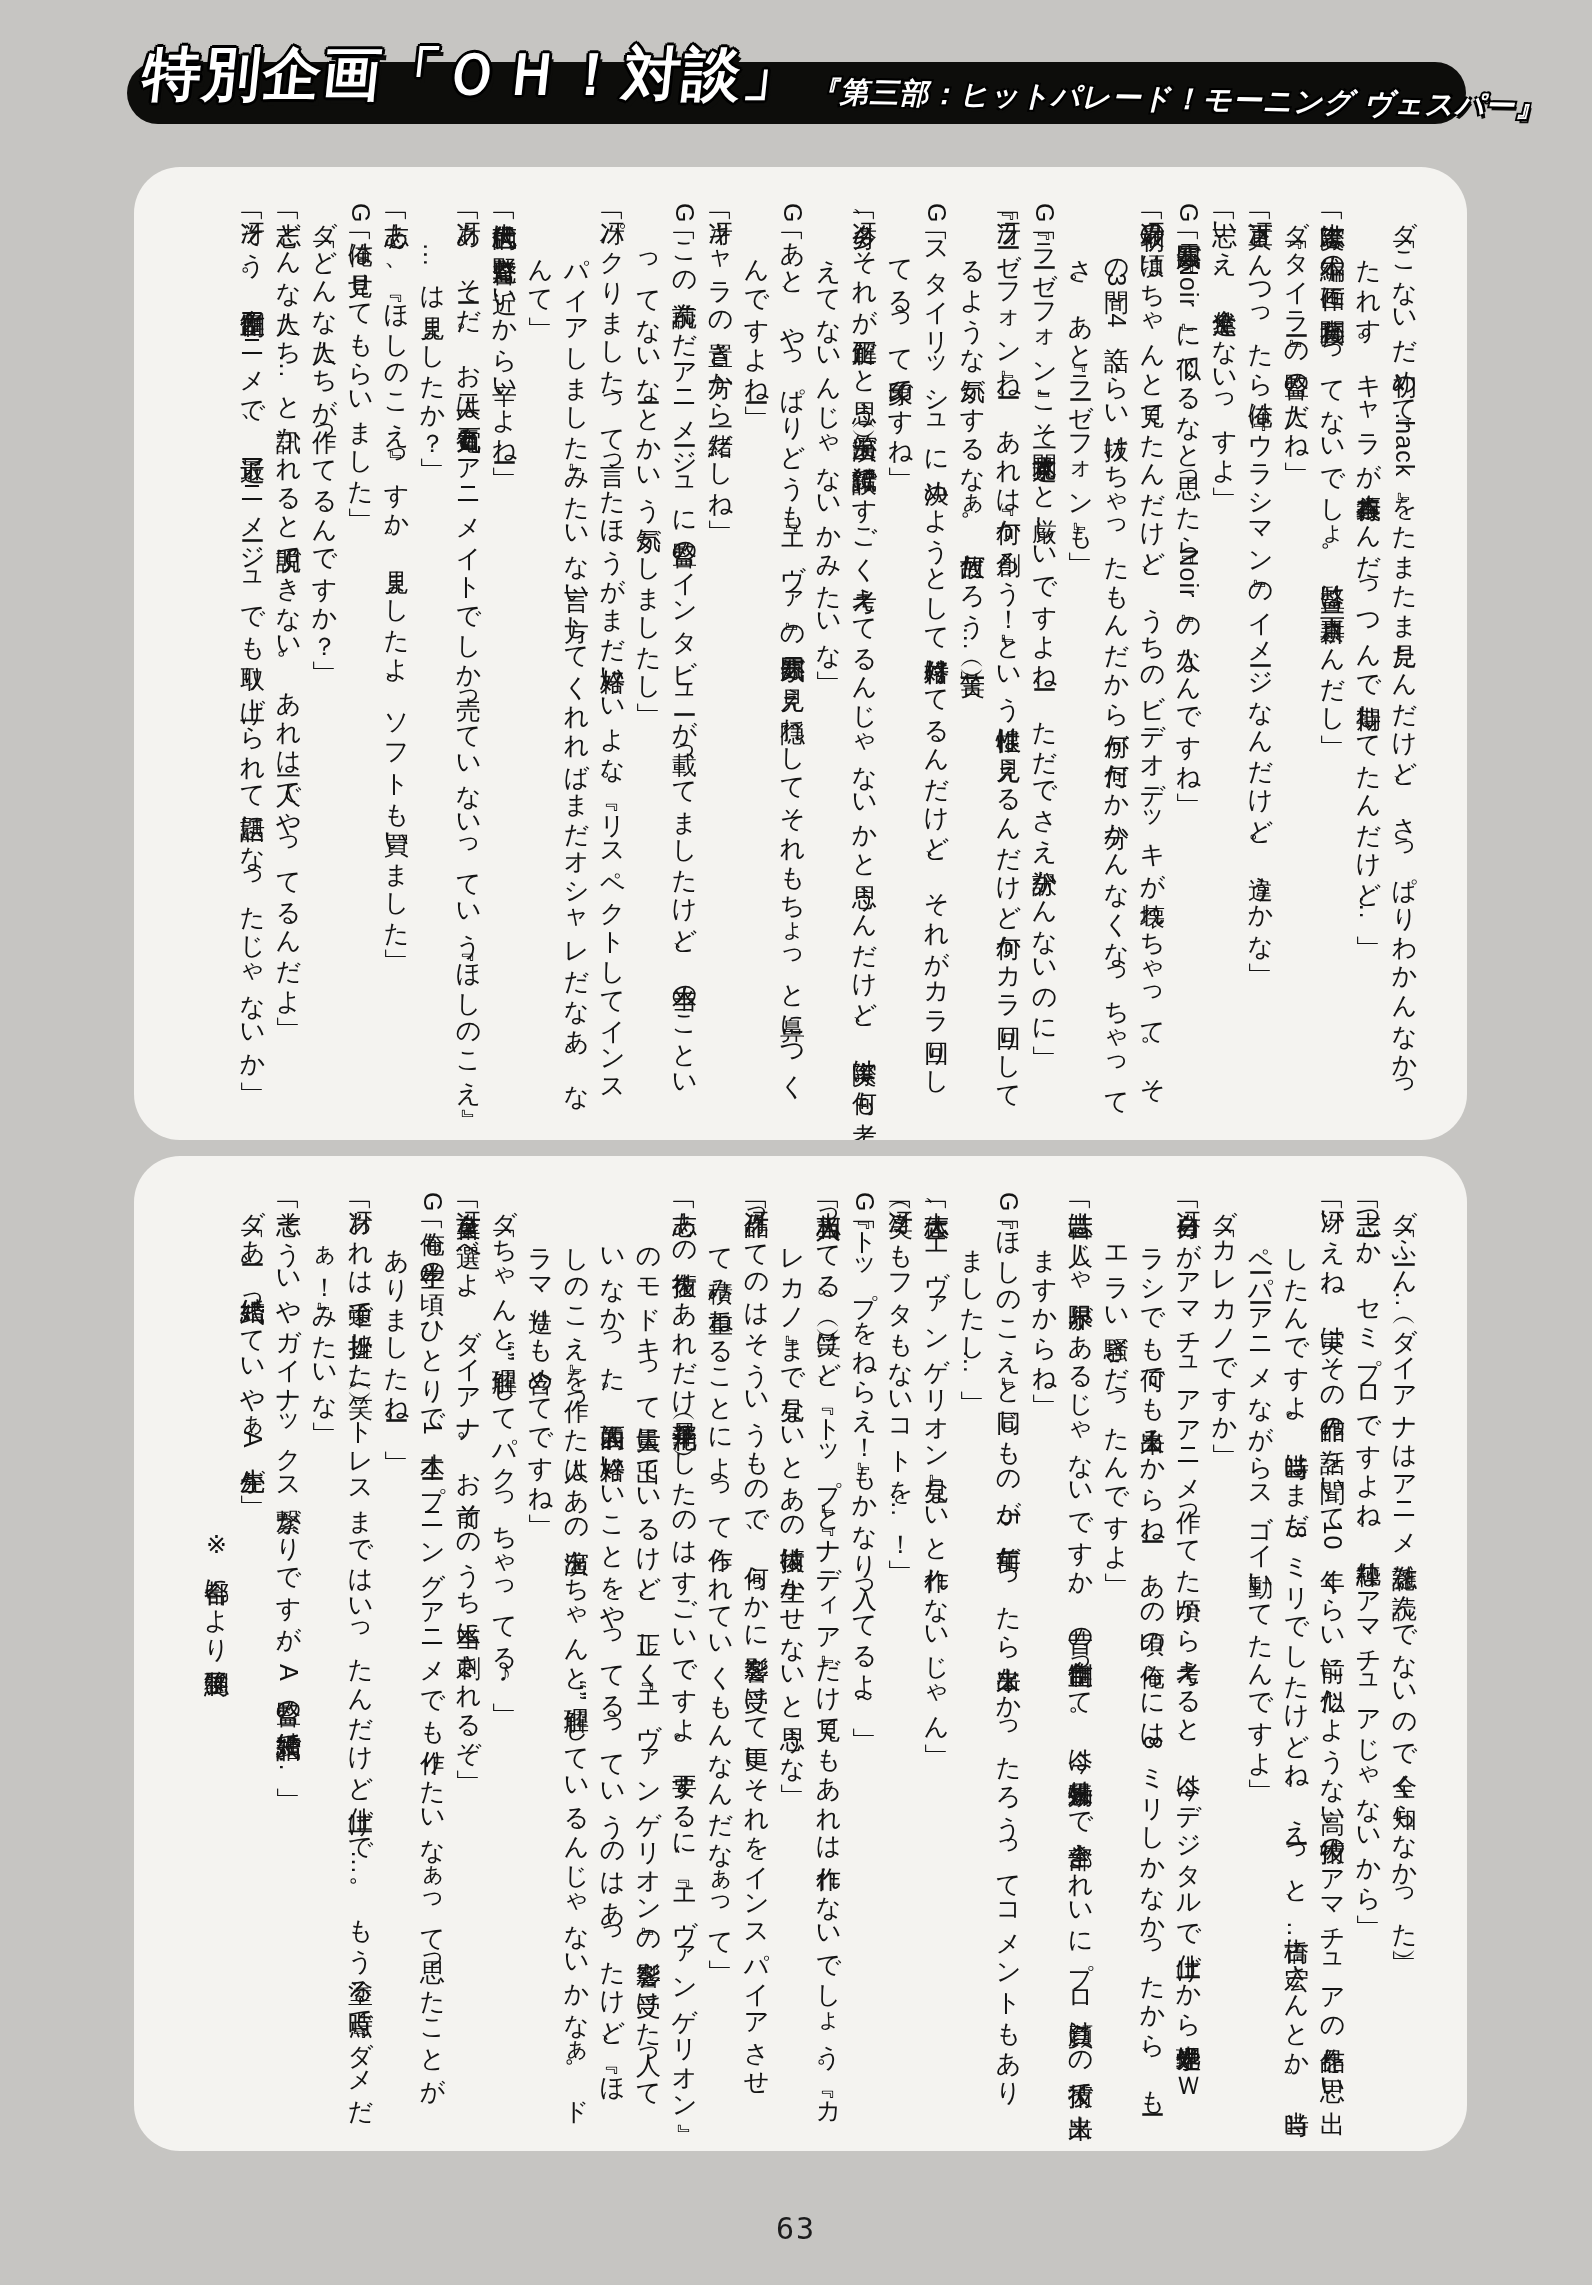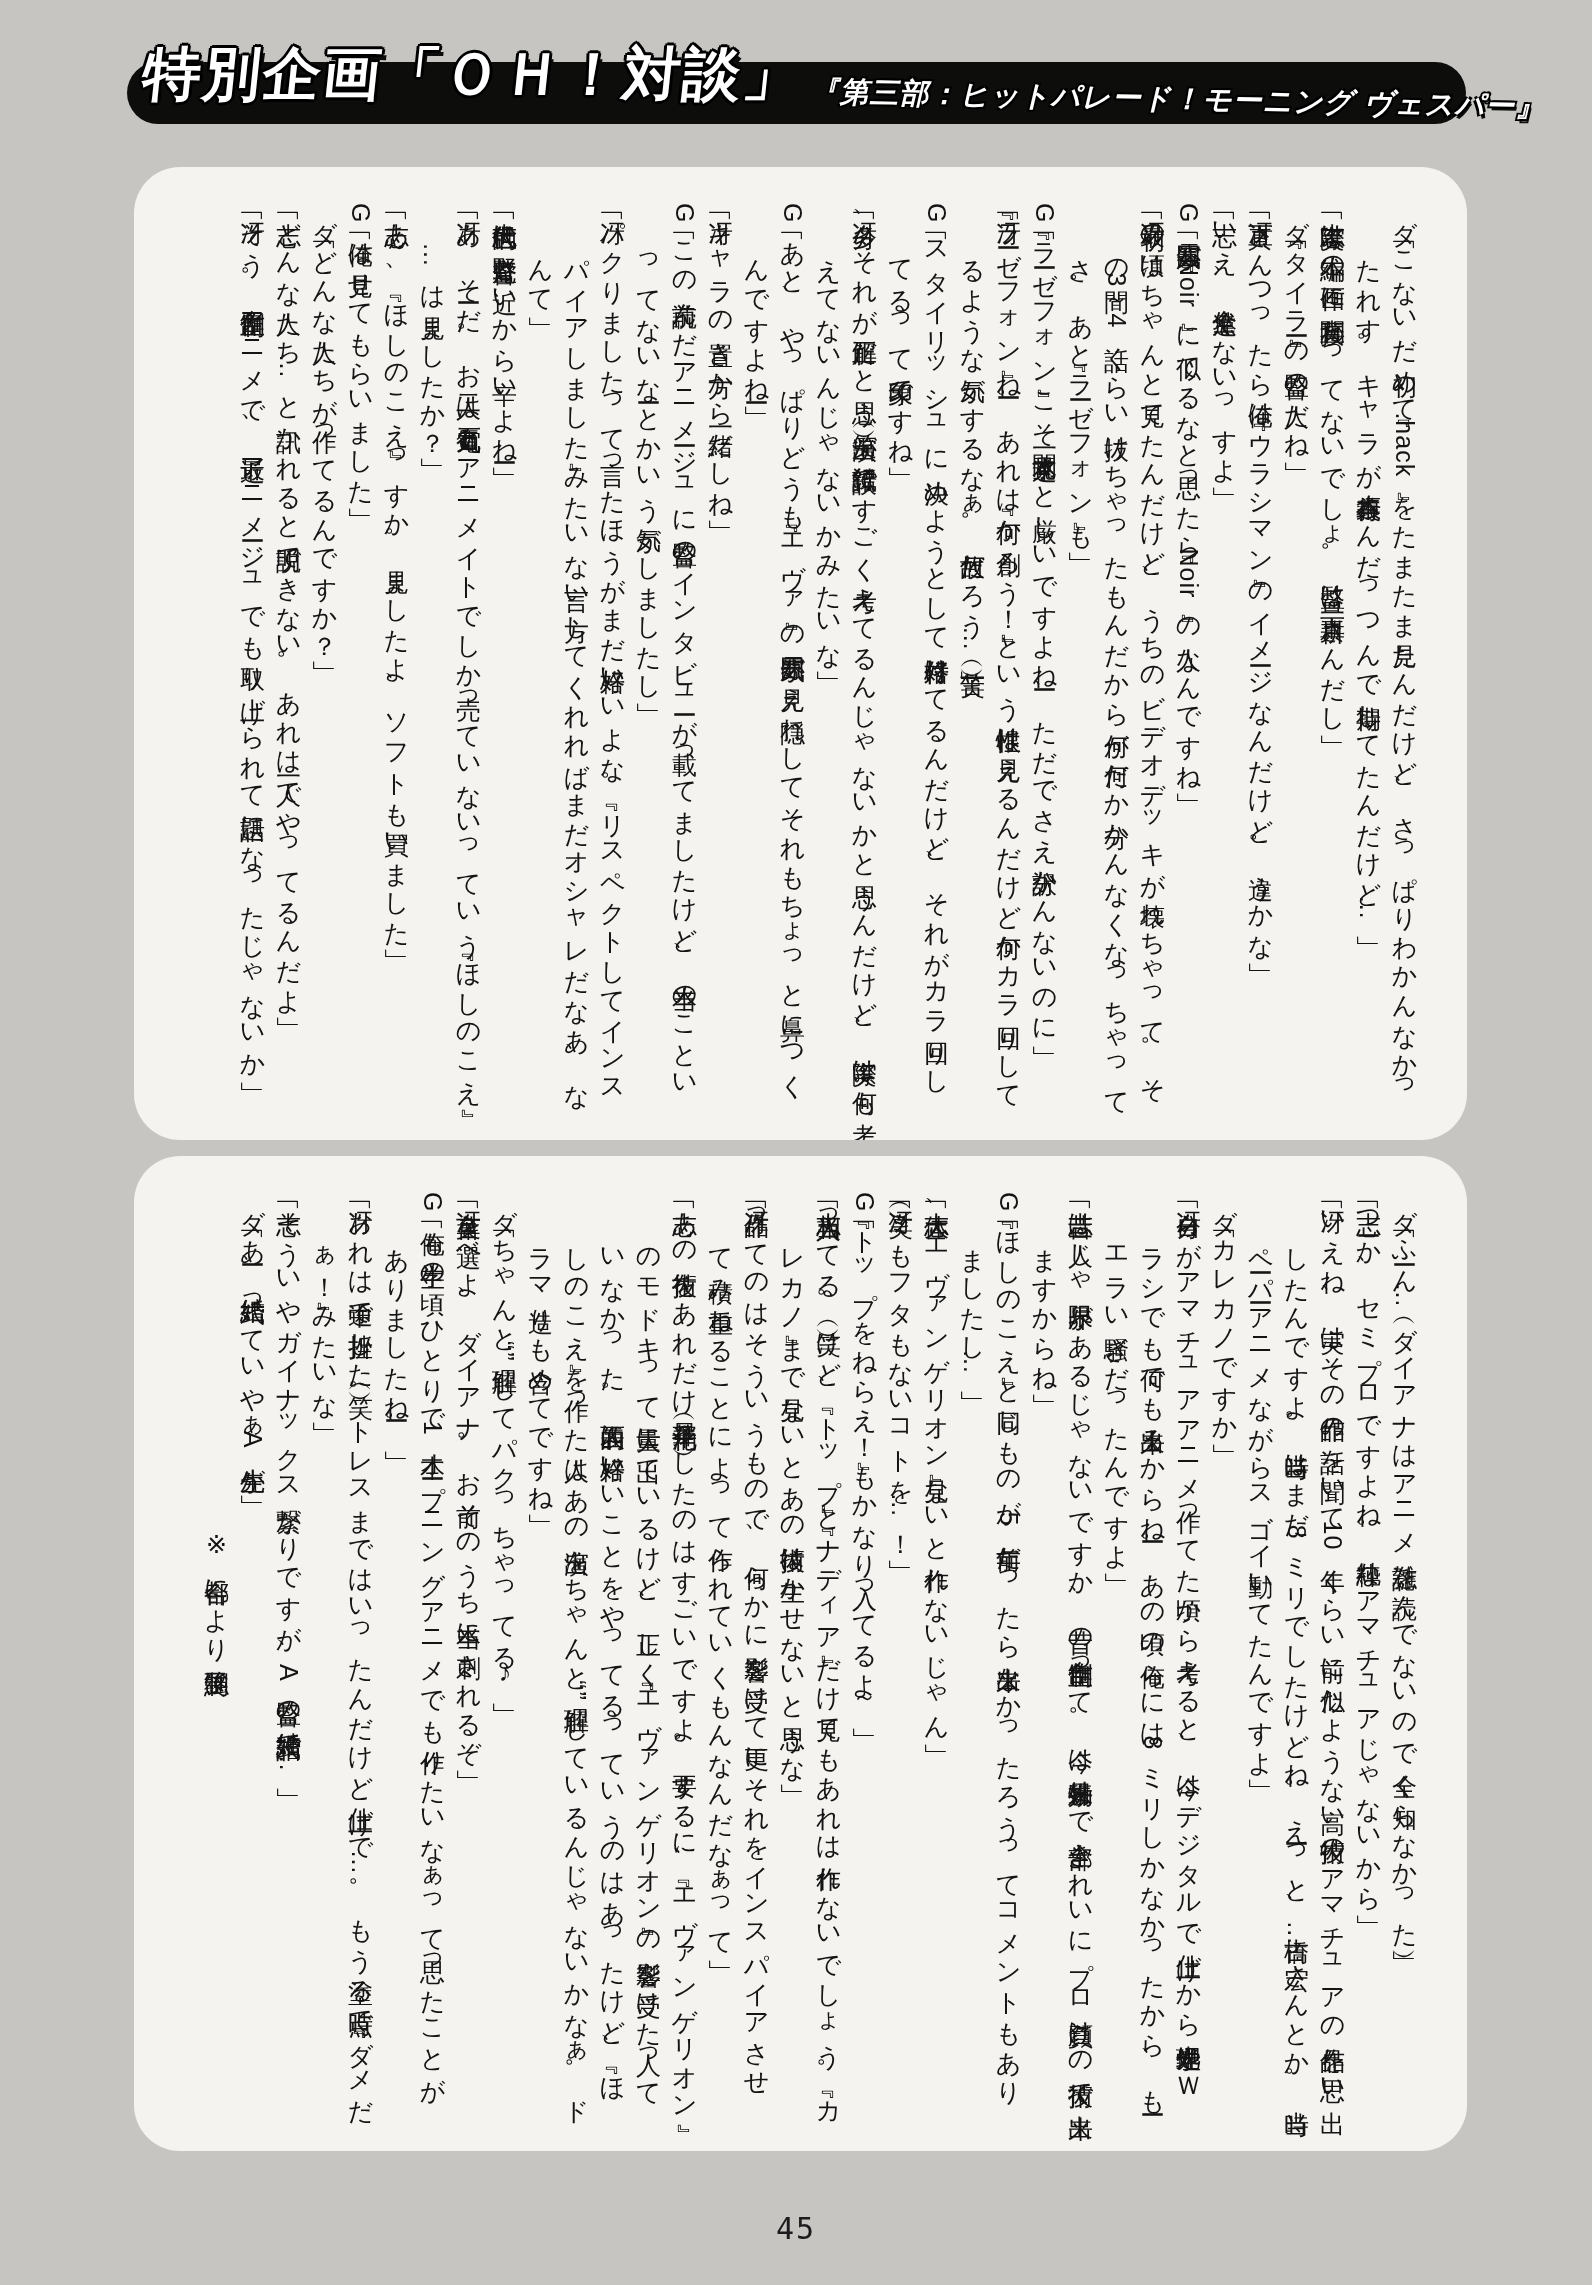--- a/index.html
+++ b/index.html
@@ -132,7 +132,7 @@
       </div>
   </section>
 
-  <div class="pagenum">45</div>
+  <div class="pagenum">63</div>
 
 </div>
 

